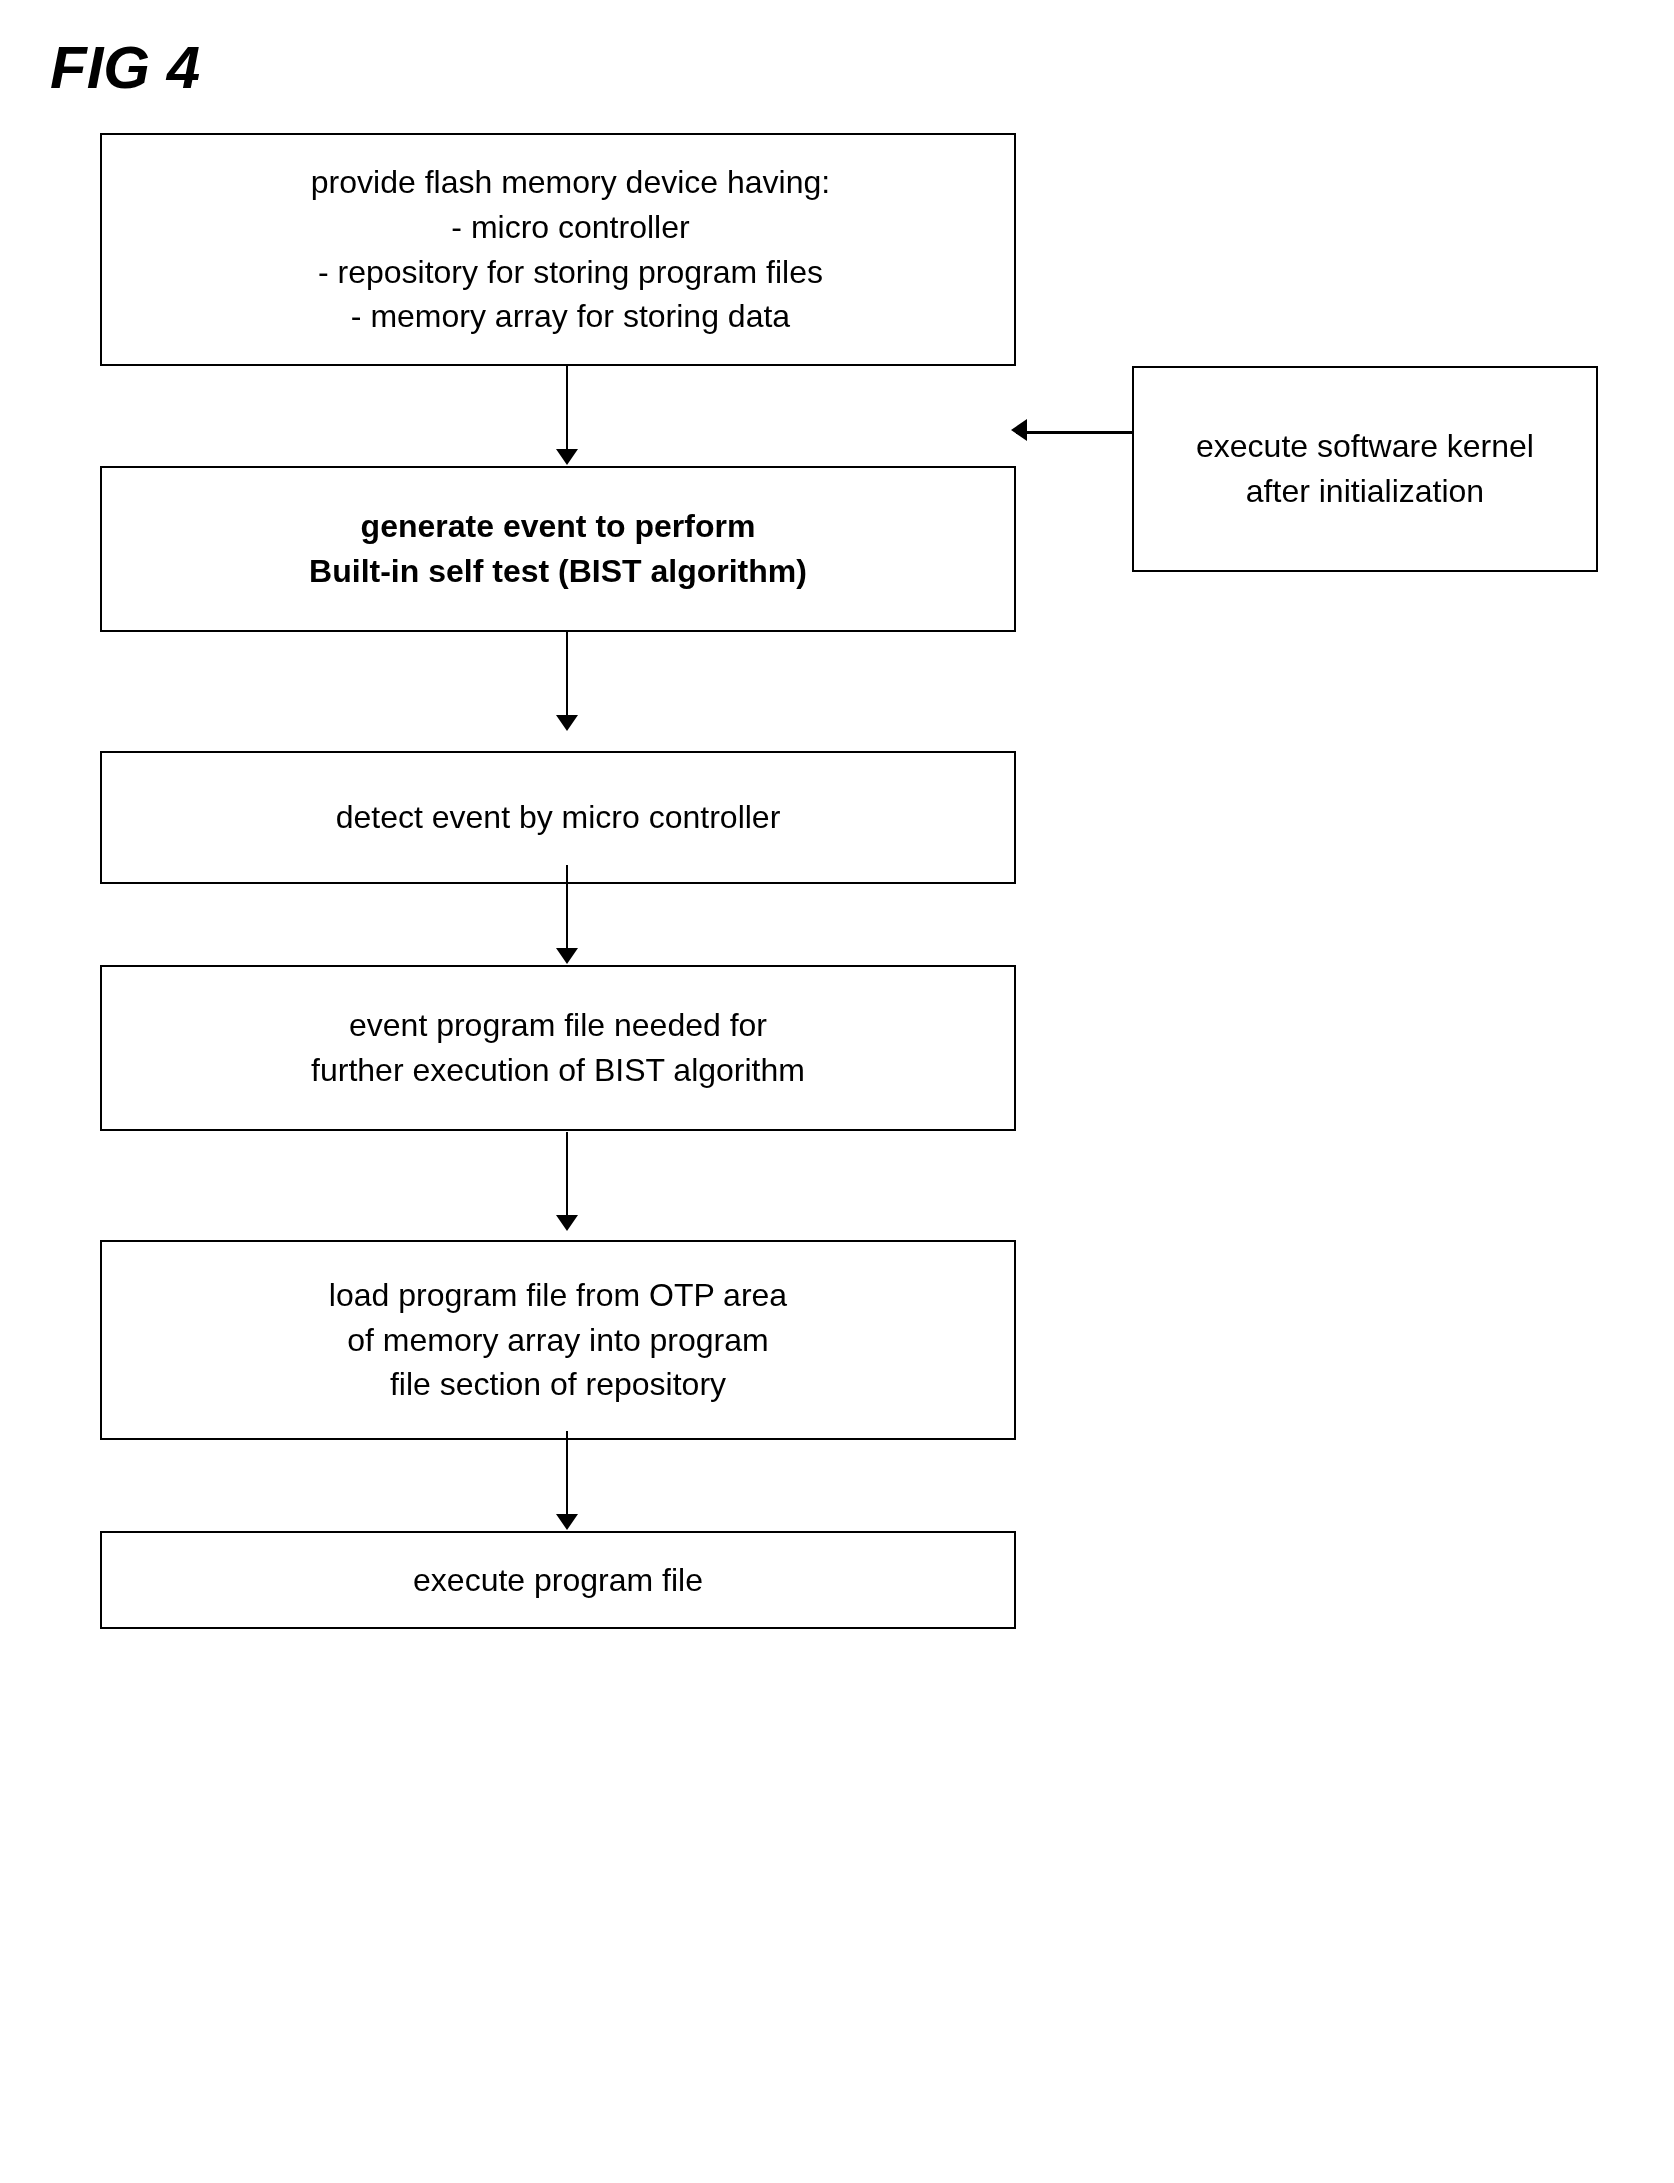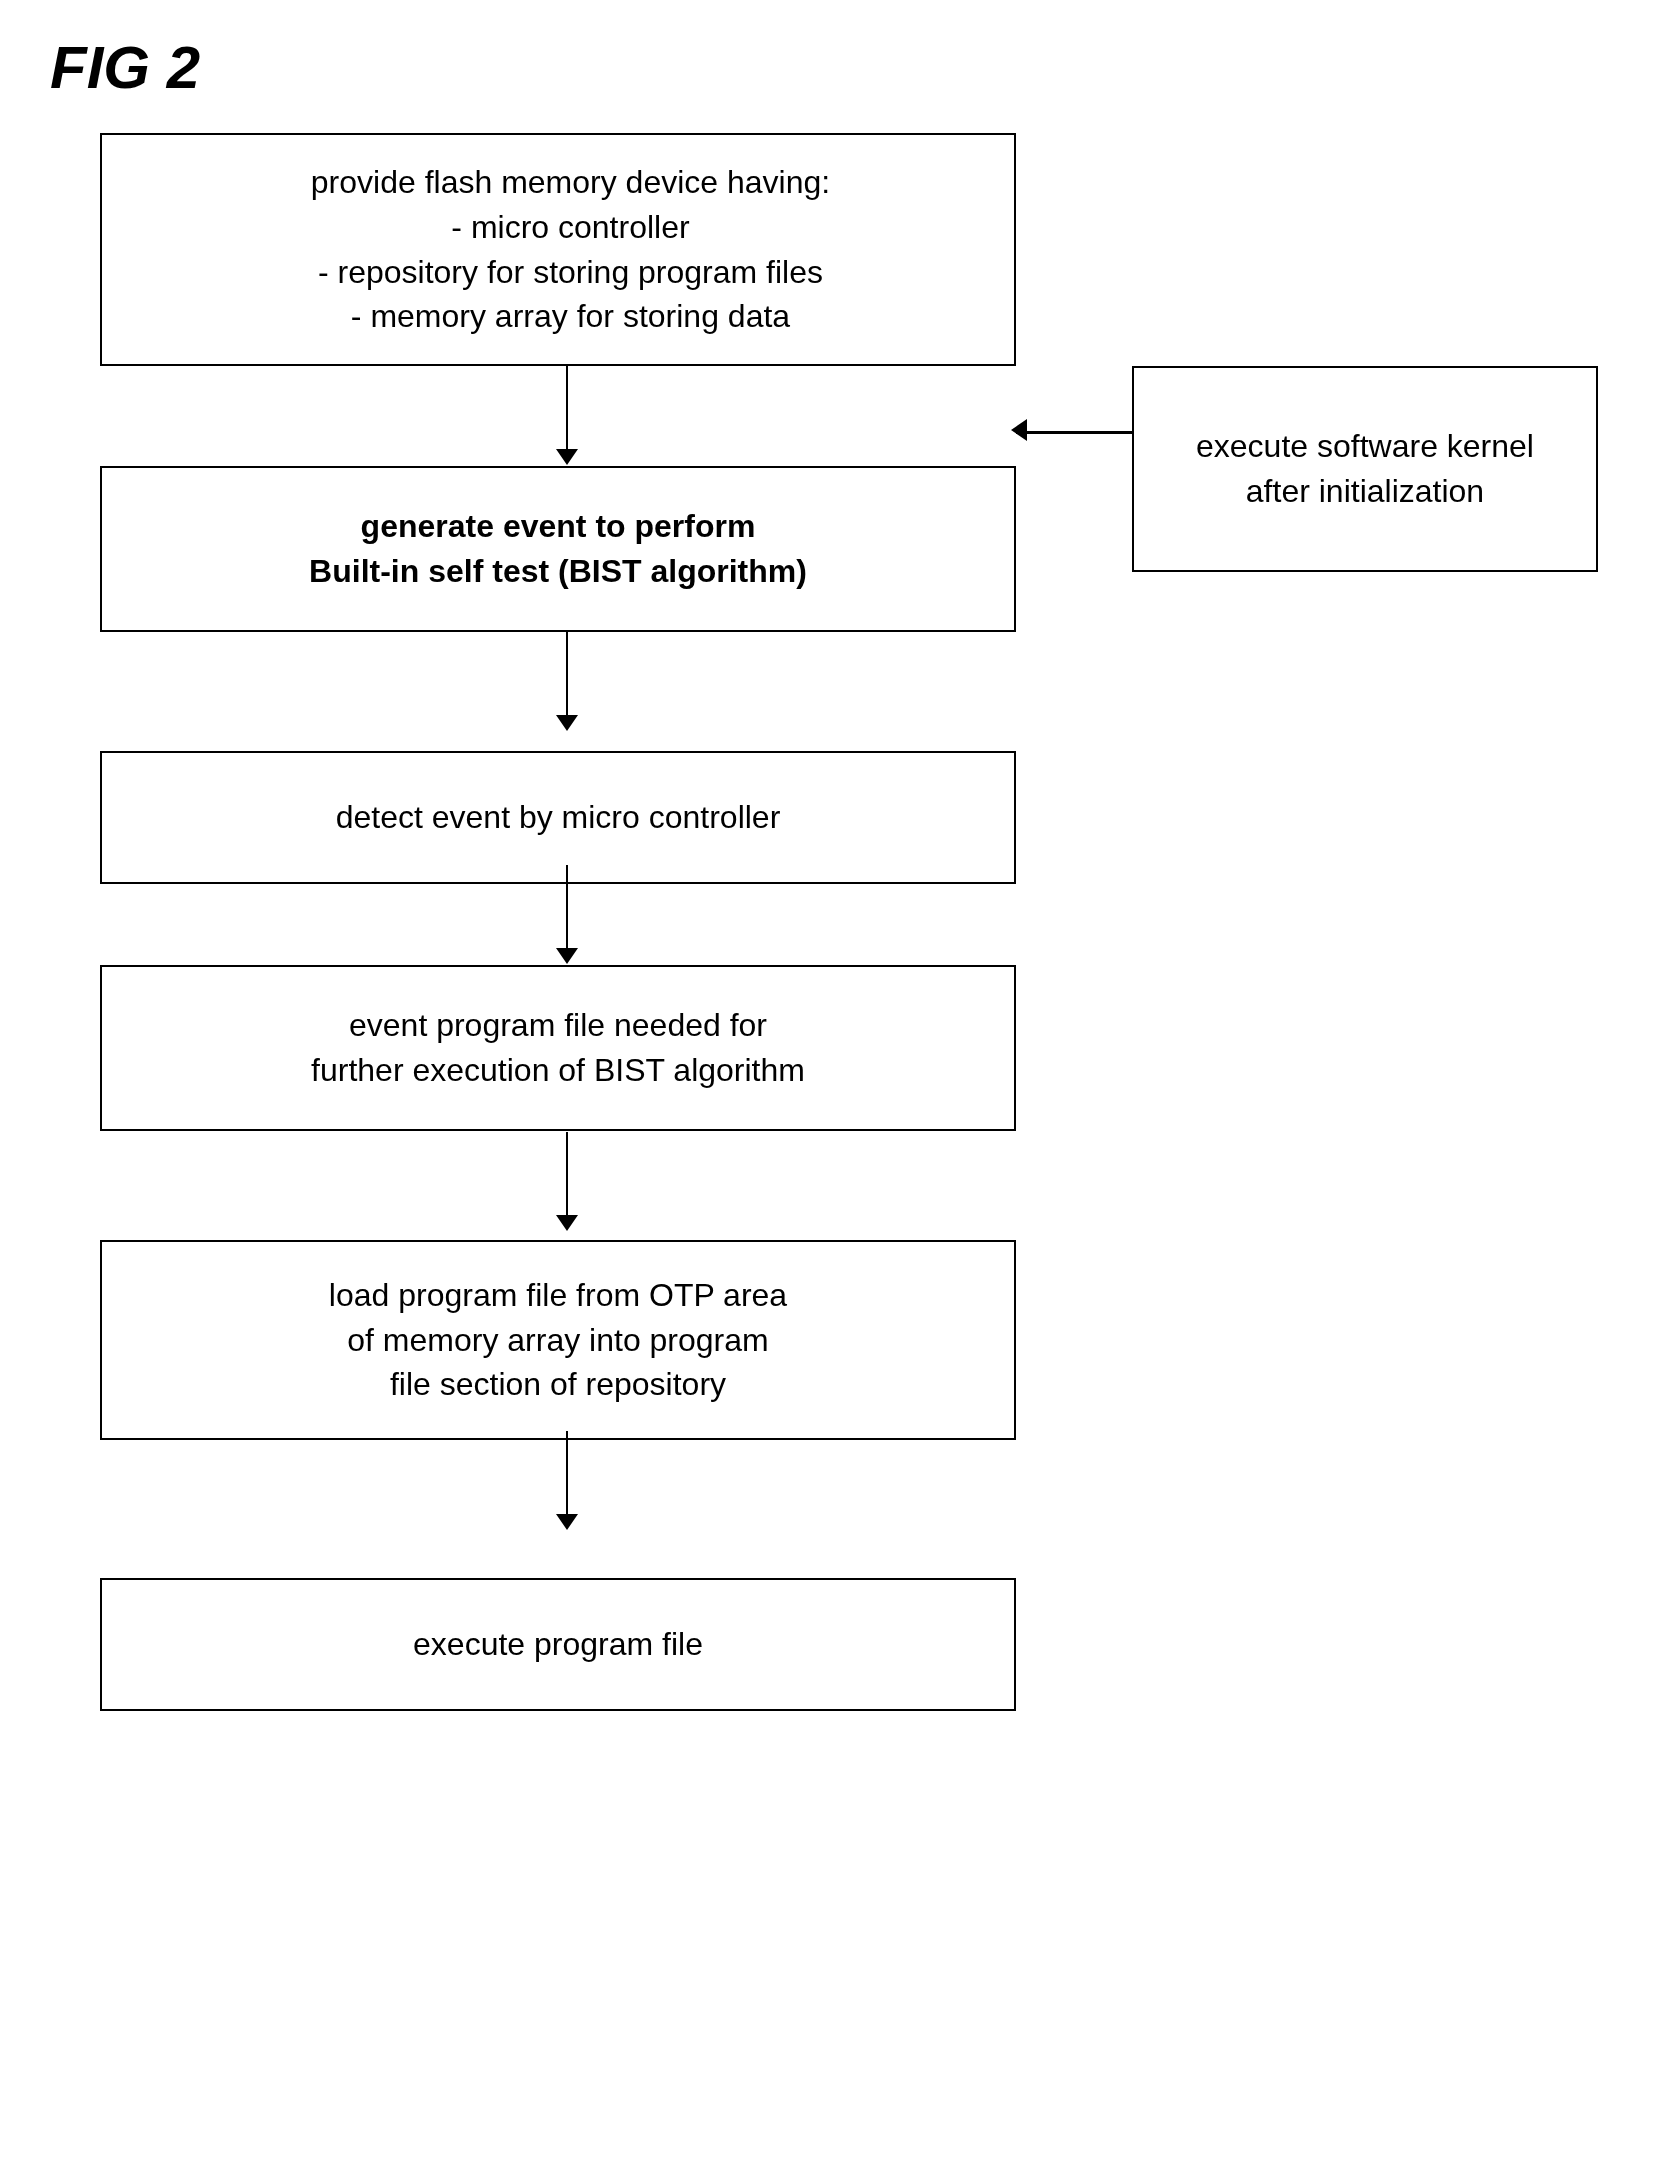--- a/index.html
+++ b/index.html
@@ -82,7 +82,7 @@
 </head>
 <body>
 
-<div class="page-title">FIG 2</div>
+<div class="page-title">FIG 4</div>
 
 <div class="diagram-container">
 

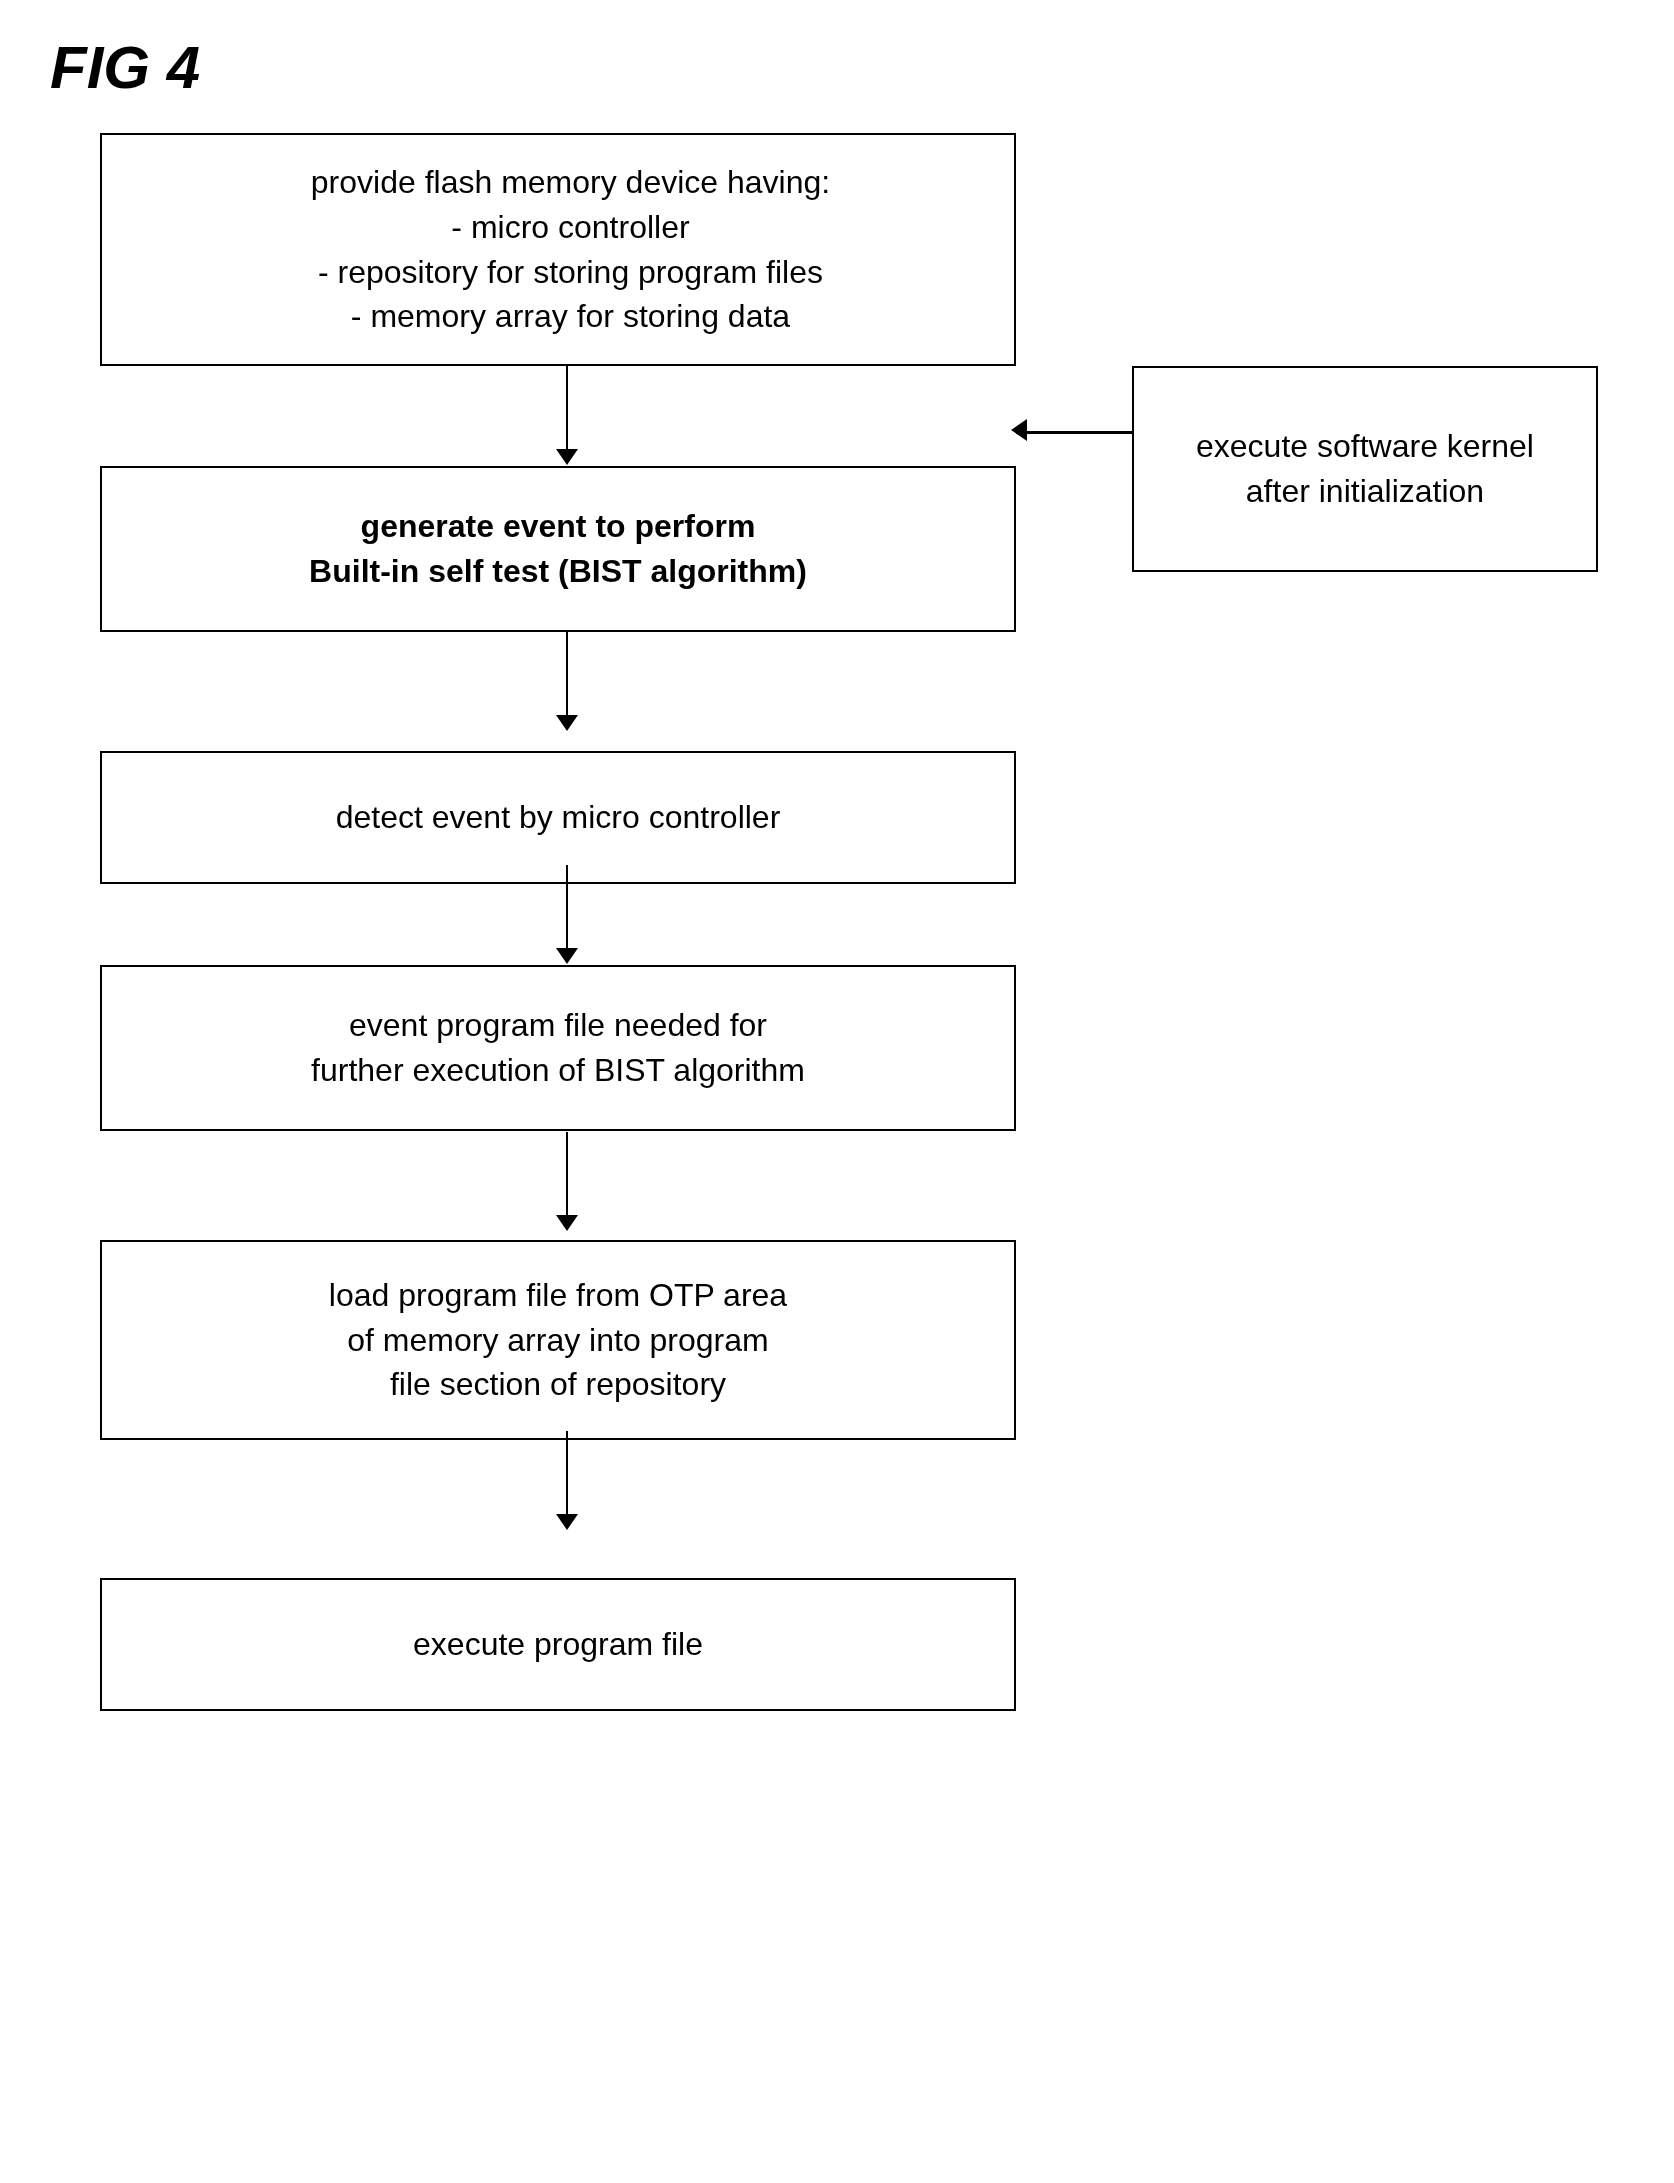--- a/index.html
+++ b/index.html
@@ -138,7 +138,7 @@
     <div class="arrow-head-down"></div>
   </div>
 
-  <div class="flow-box" style="left: 50px; top: 1423px; width: 916px; height: 133px; margin-top: 47px;">
+  <div class="flow-box" style="left: 50px; top: 1423px; width: 916px; height: 98px;">
     <span>execute program file</span>
   </div>
 

